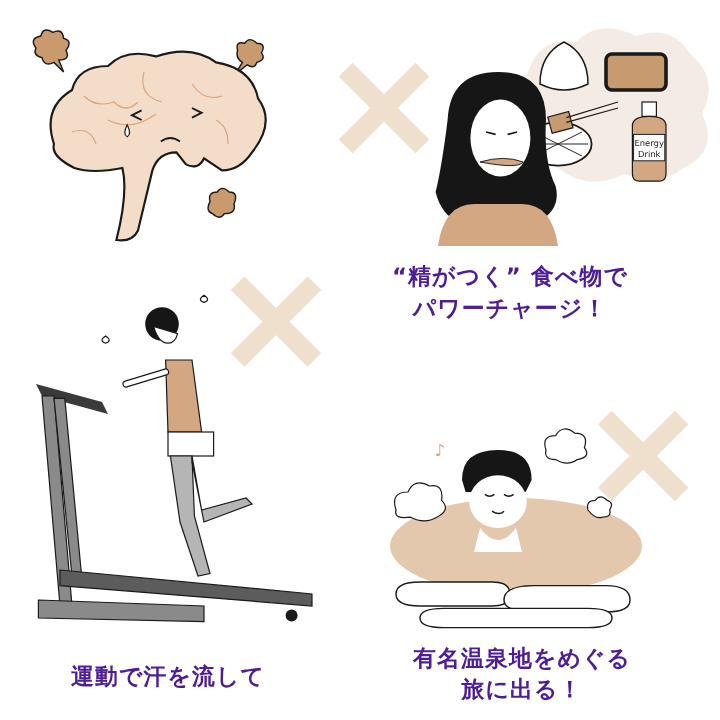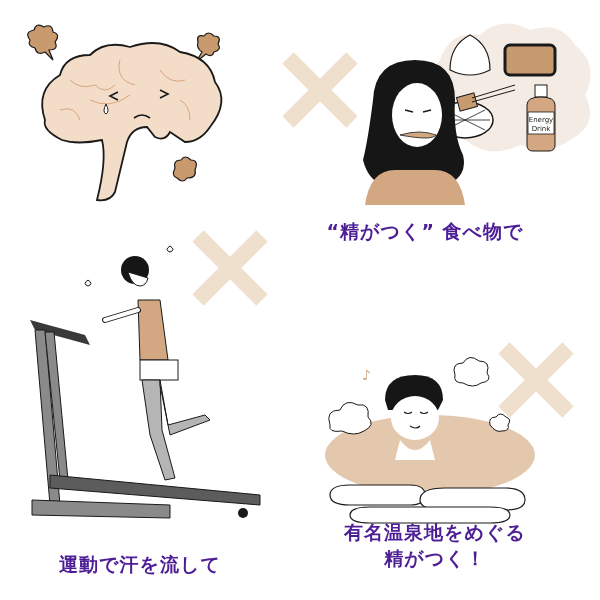--- a/index.html
+++ b/index.html
@@ -80,6 +80,7 @@
 </div>
 <div class="caption" style="left:305px;top:218px;width:240px;">
   <span>“精がつく” 食べ物で</span>
+  <span>パワーチャージ！</span>
 </div>
 
 <svg width="280" height="300" style="left:10px;top:220px" viewBox="0 0 280 300">

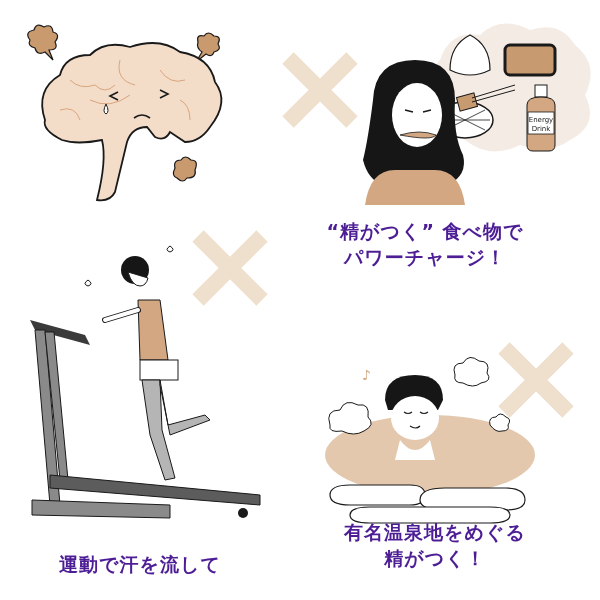--- a/index.html
+++ b/index.html
@@ -133,7 +133,7 @@
   </g>
   <text x="42" y="40" font-size="14" fill="#d2a781" font-family="DejaVu Sans, sans-serif">♪</text>
 </svg>
-<div class="caption" style="left:315px;top:520px;width:240px;font-family:Liberation Serif, serif;">
+<div class="caption" style="left:315px;top:536px;width:240px;">
   <span>有名温泉地をめぐる</span>
   <span>精がつく！</span>
 </div>

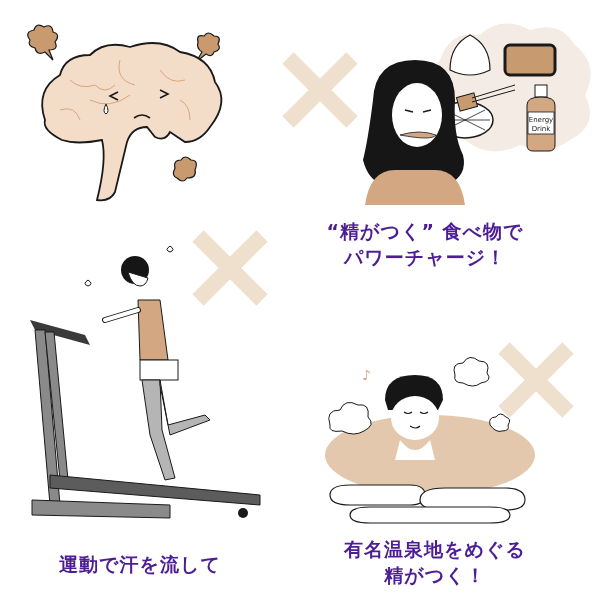--- a/index.html
+++ b/index.html
@@ -135,7 +135,7 @@
 </svg>
 <div class="caption" style="left:315px;top:536px;width:240px;">
   <span>有名温泉地をめぐる</span>
-  <span>精がつく！</span>
+  <span>旅に出る！</span>
 </div>
 
 </body></html>

